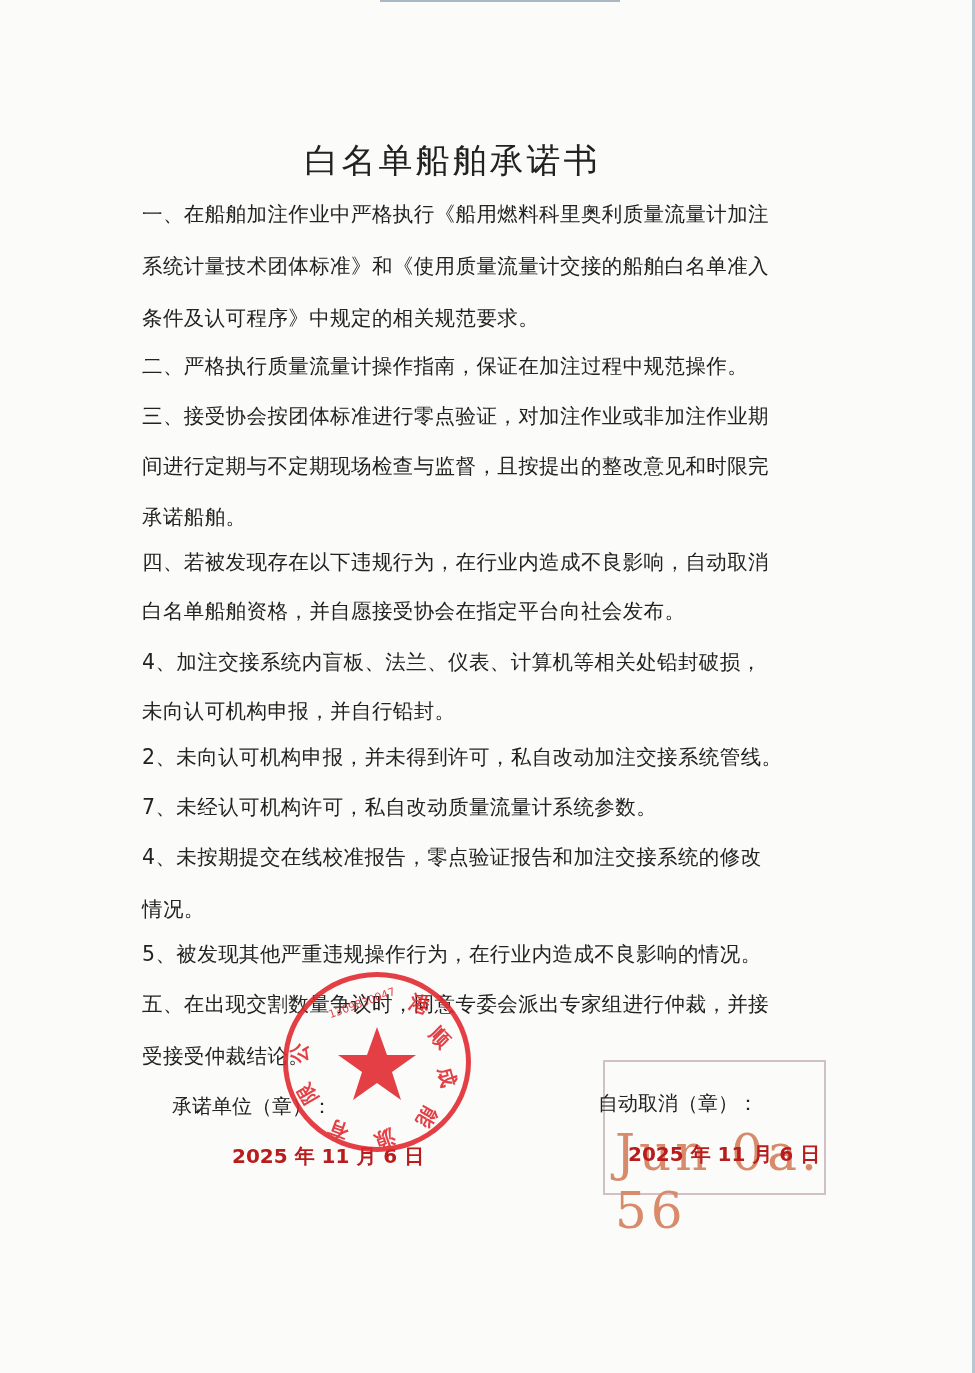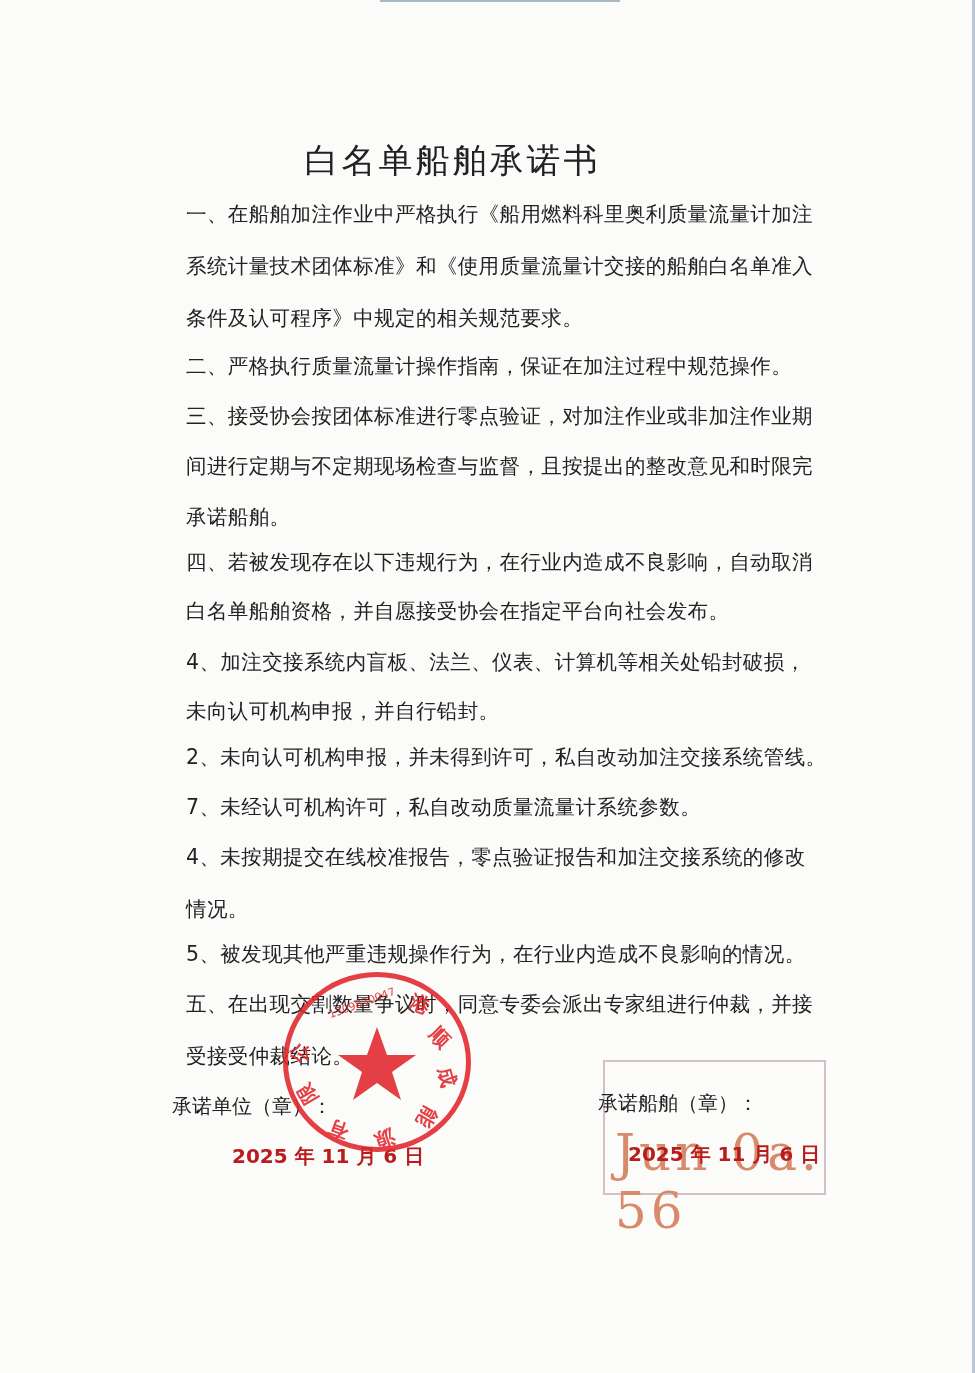--- a/index.html
+++ b/index.html
@@ -19,7 +19,7 @@
   }
   .line {
     position: absolute; left: 142px; font-size: 20.5px; white-space: nowrap;
-    font-family: "DejaVu Sans", sans-serif; letter-spacing: 0.4px; color: #222; margin-left: 44px;
+    font-family: "DejaVu Sans", sans-serif; letter-spacing: 0.4px; color: #222;
   }
   .seal {
     position: absolute; left: 283px; top: 972px; width: 188px; height: 180px;

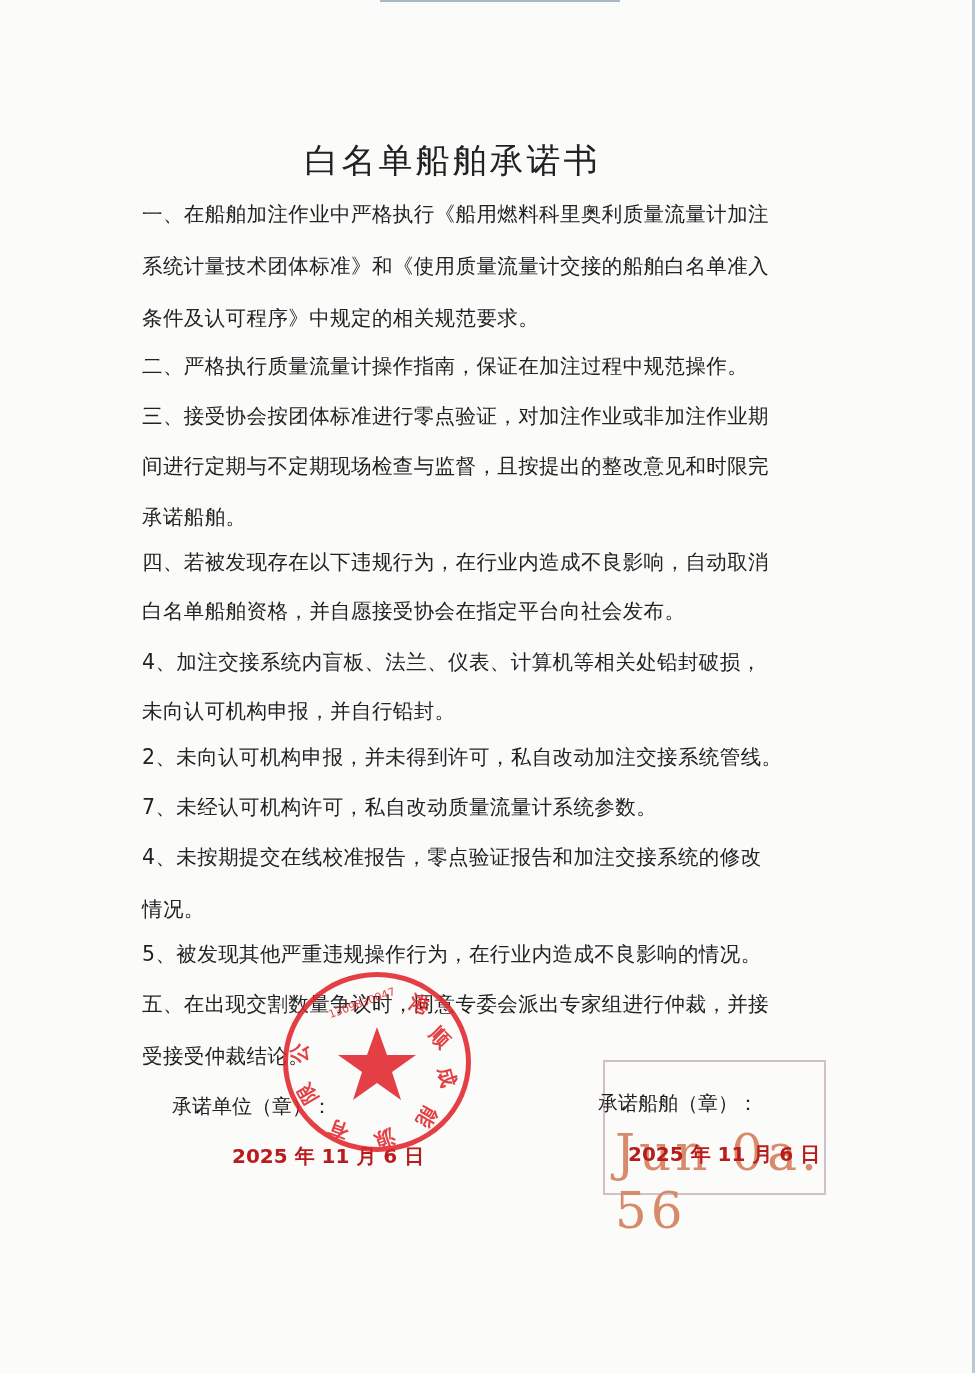--- a/index.html
+++ b/index.html
@@ -70,7 +70,7 @@
   <div class="s2">Jun 0a. 56</div>
 </div>
 
-<div class="sign-label" style="left:568px; top:1090px">承诺船舶（章）：</div>
+<div class="sign-label" style="left:568px; top:1090px">自动取消（章）：</div>
 <div class="date" style="left:628px; top:1141px">2025 年 11 月 6 日</div>
 
 <div class="seal">

